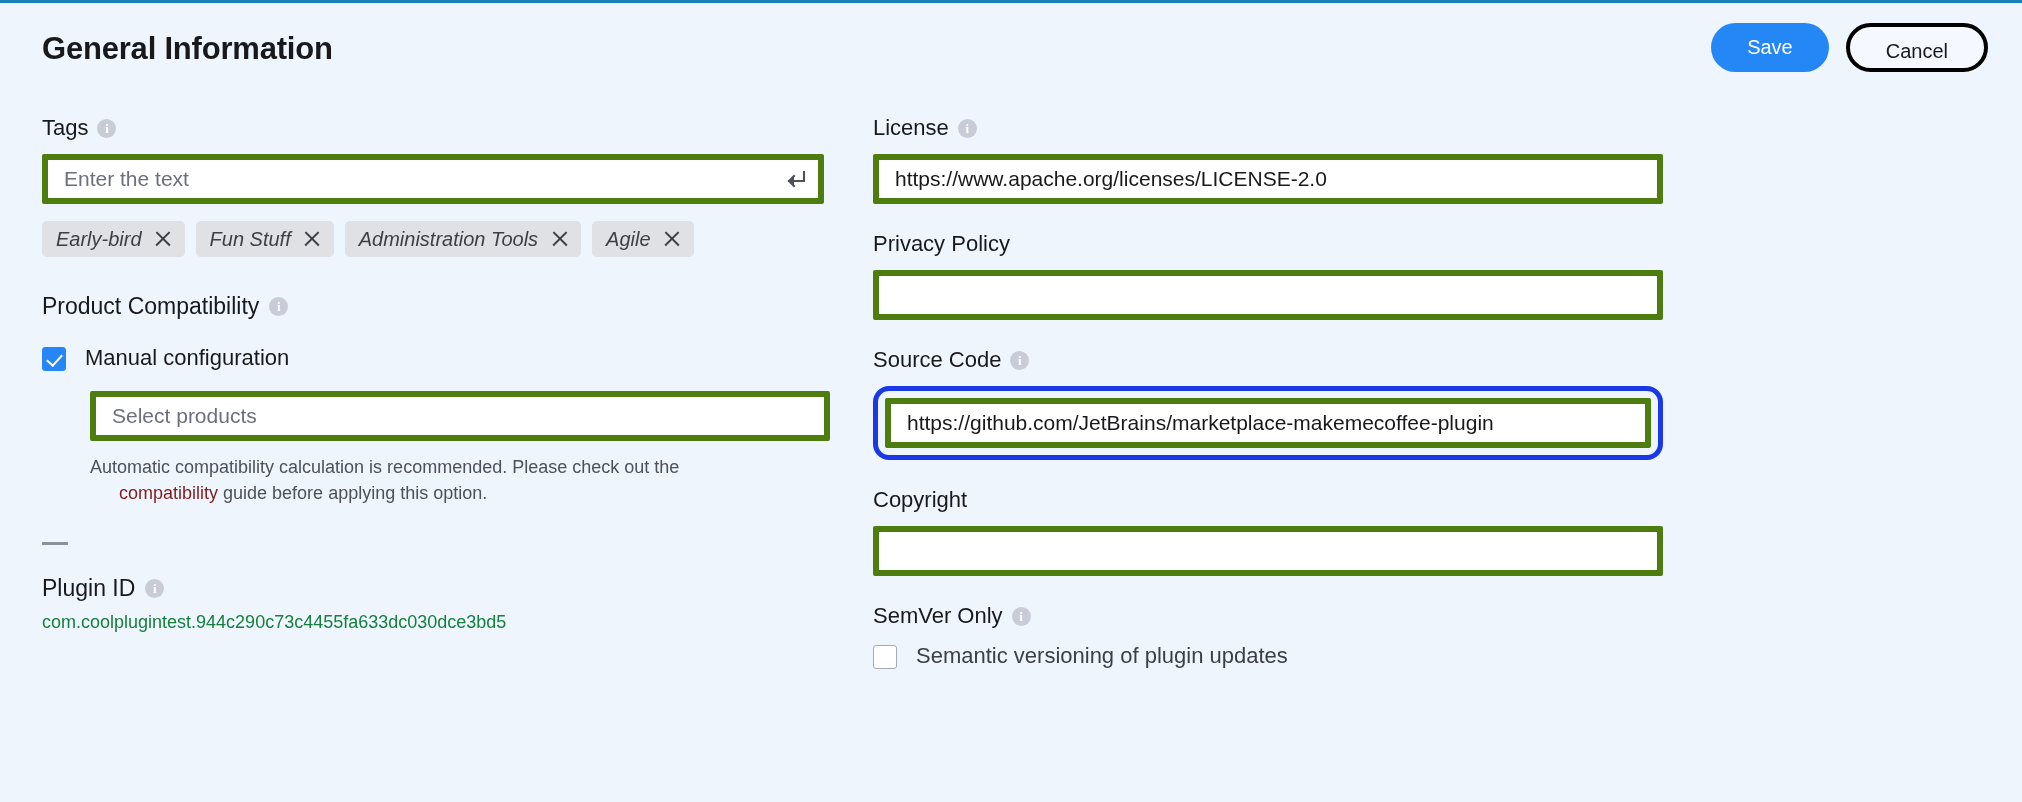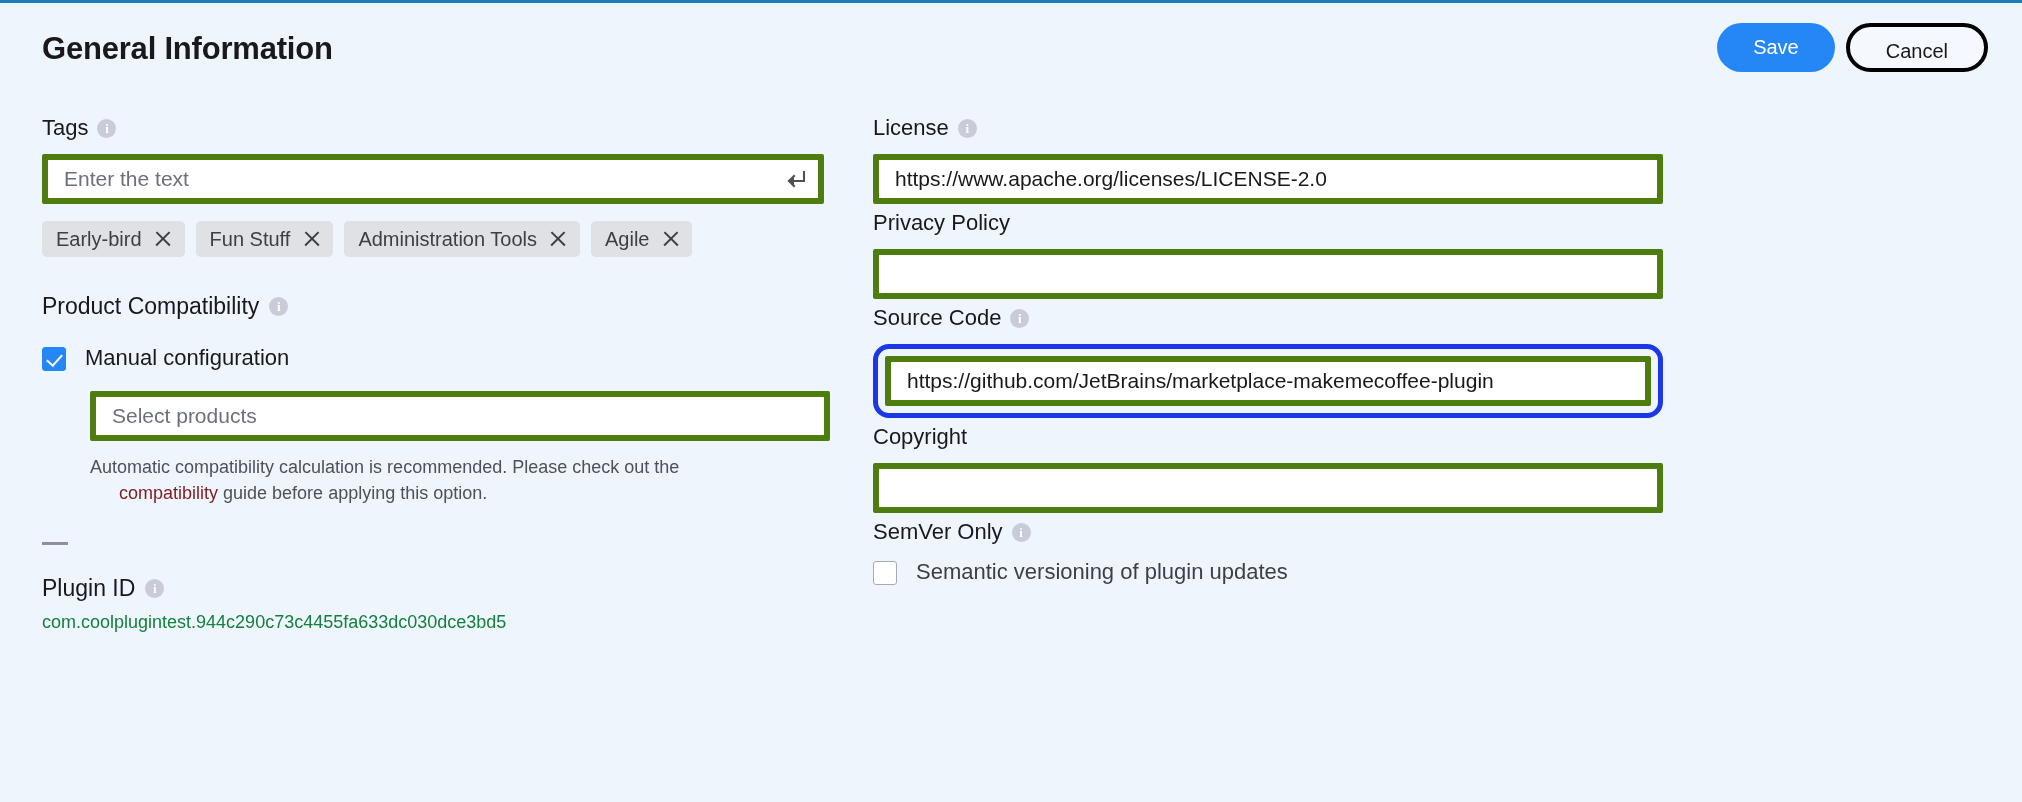--- a/index.html
+++ b/index.html
@@ -50,7 +50,7 @@
     right: 0;
     top: 0;
     display: flex;
-    gap: 11px;
+    gap: 17px;
     align-items: center;
   }
   .btn {

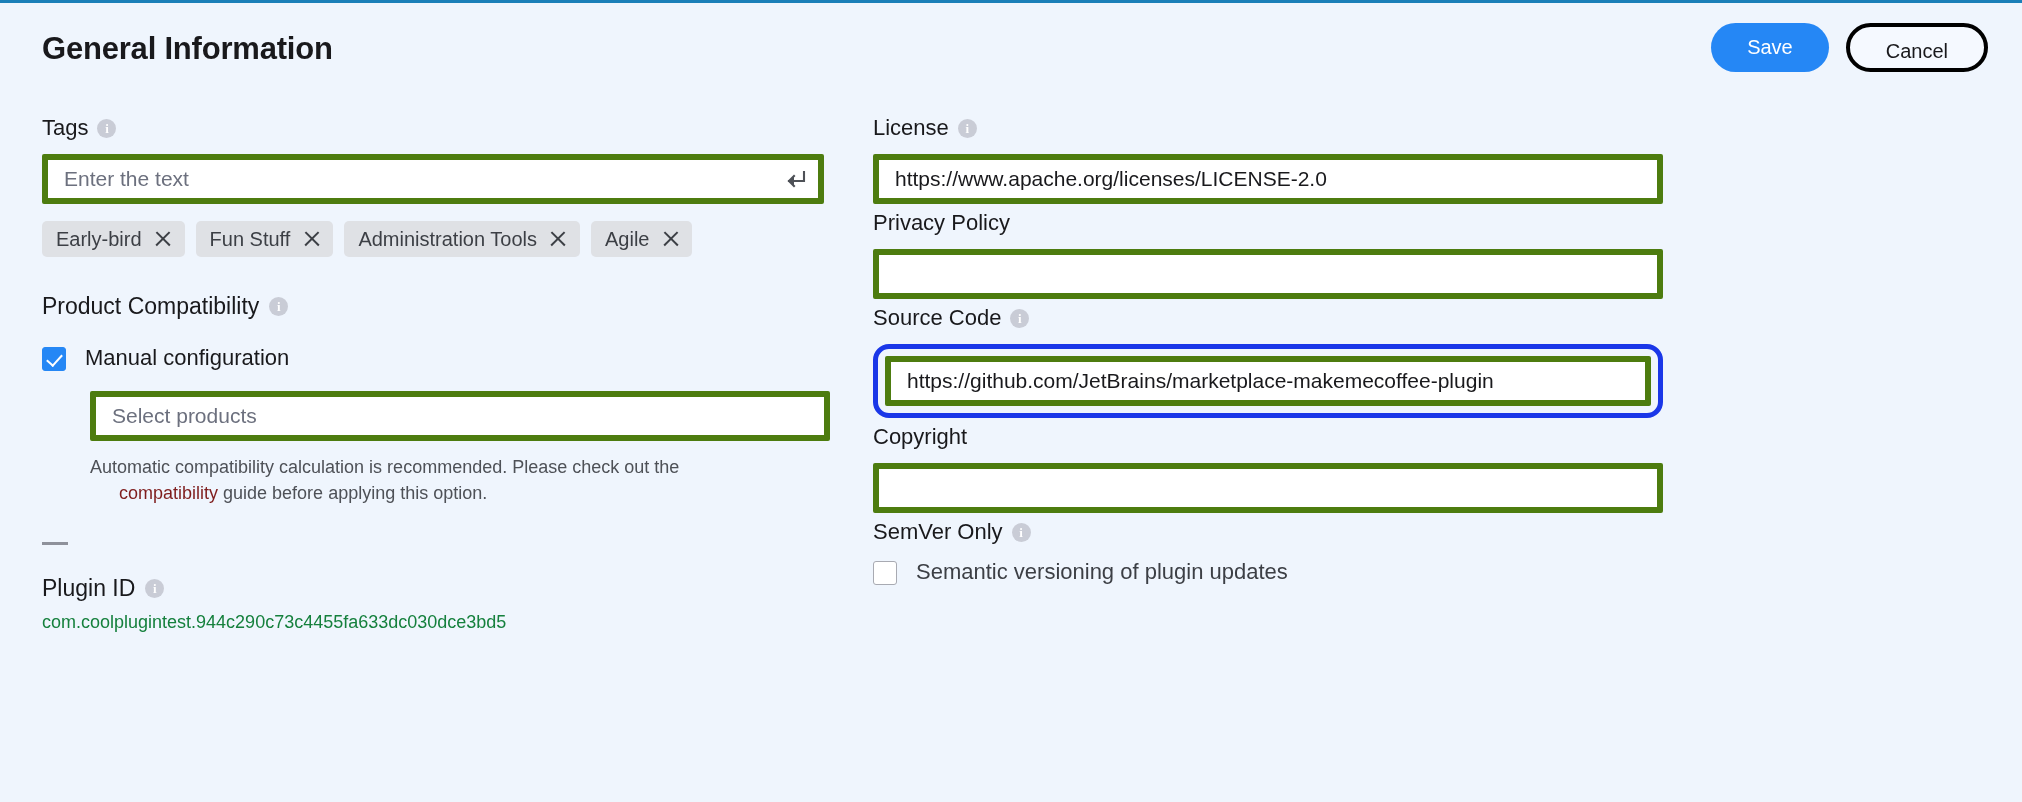--- a/index.html
+++ b/index.html
@@ -229,7 +229,7 @@
   }
 
   
-  .block { margin-bottom: 6px; }
+  .block { margin-bottom: 27px; }
 
   
   .highlight-wrap {

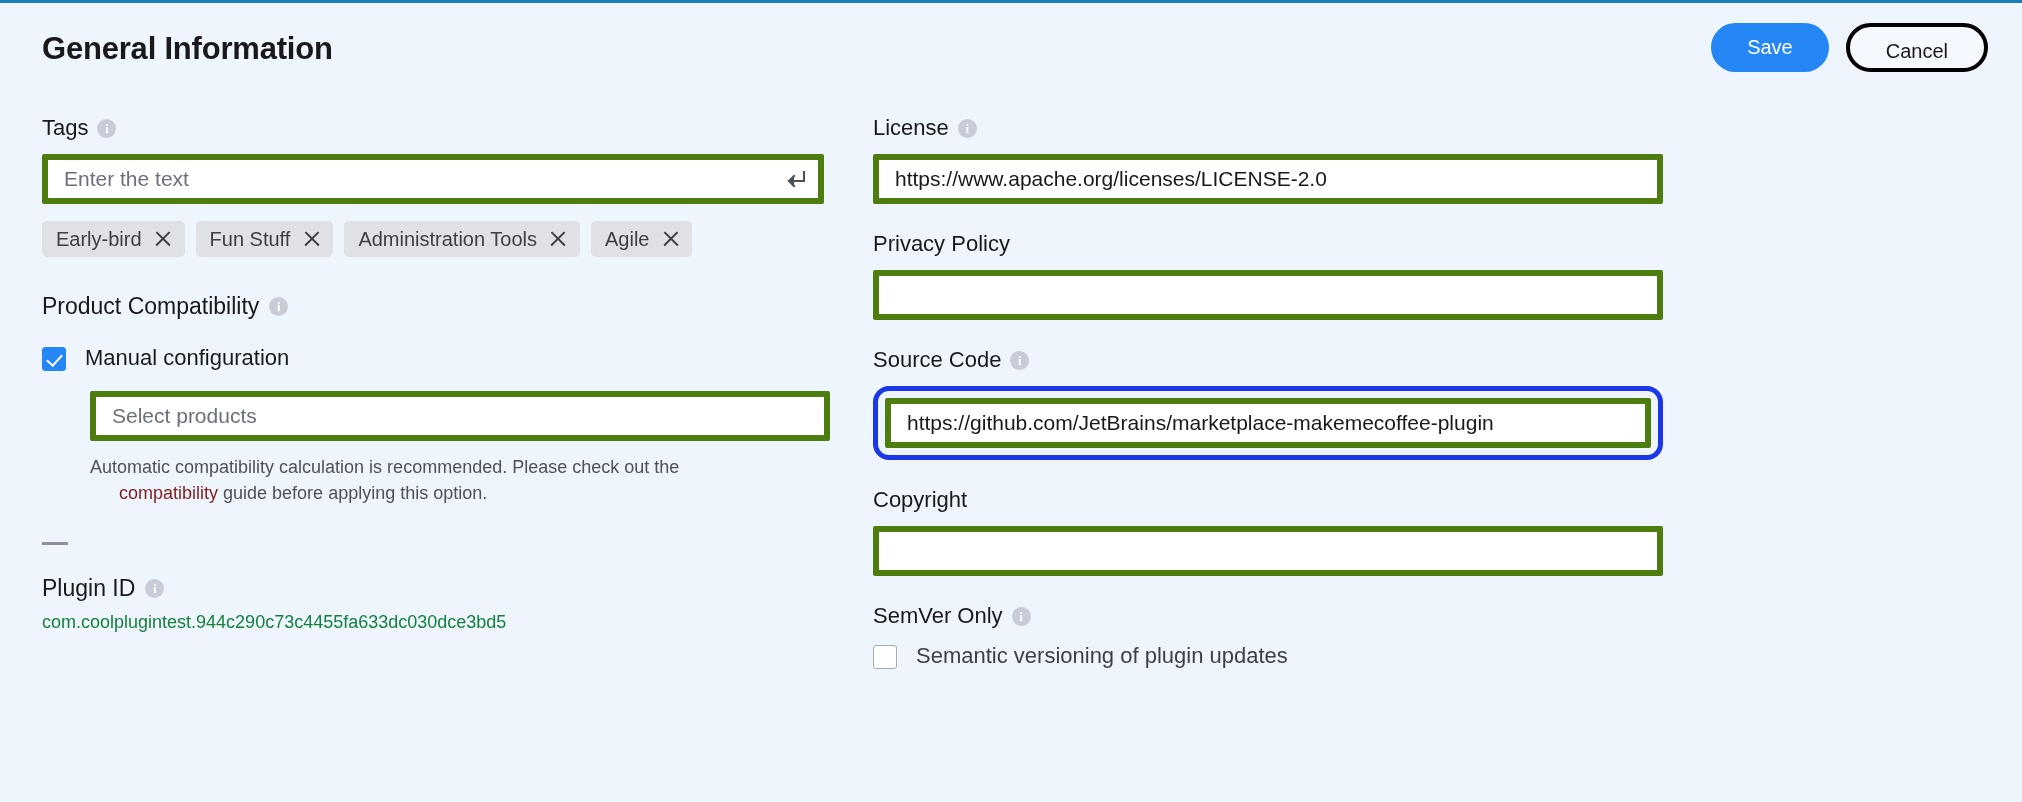--- a/index.html
+++ b/index.html
@@ -149,6 +149,7 @@
     font-size: 20px;
     color: #3c3f45;
     box-sizing: border-box;
+    font-style: italic;
   }
   .chip-x {
     width: 17px; height: 17px;

